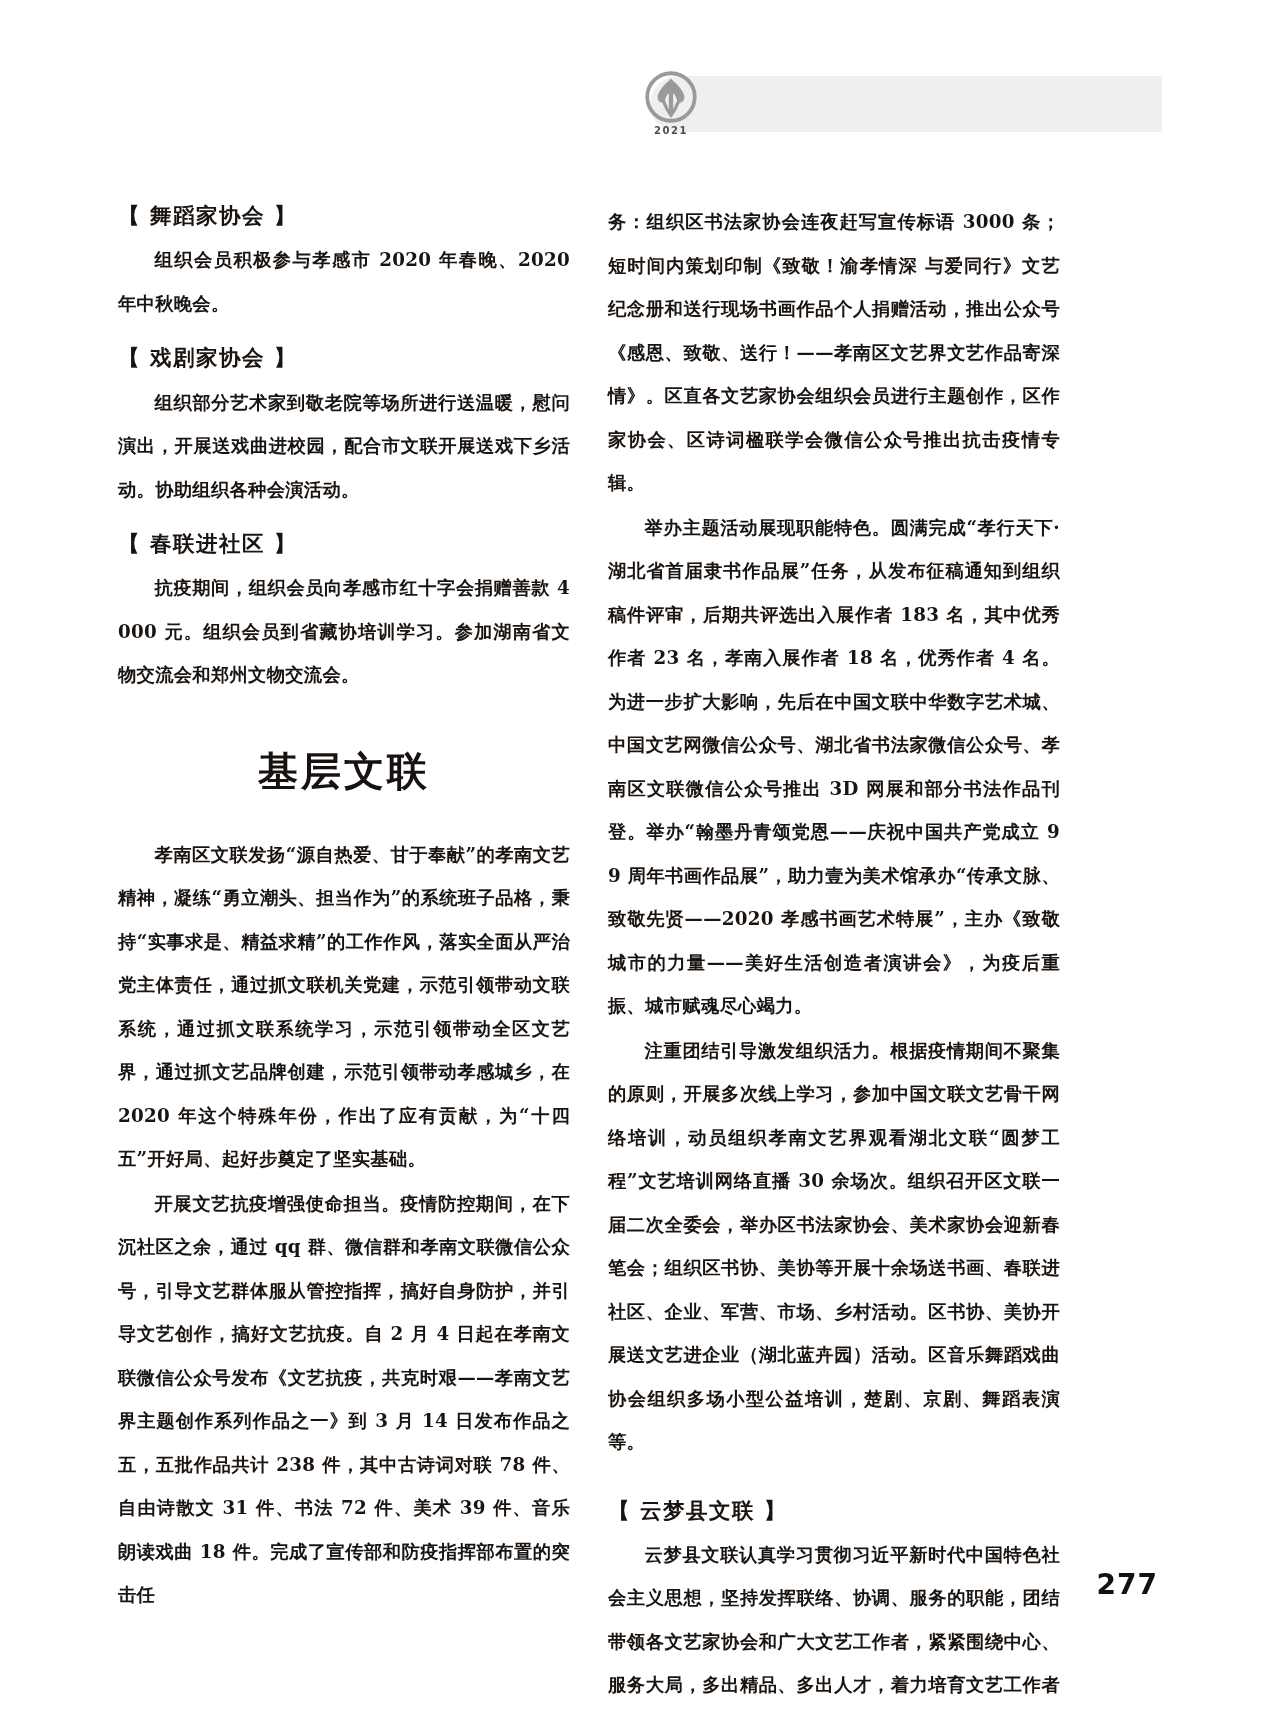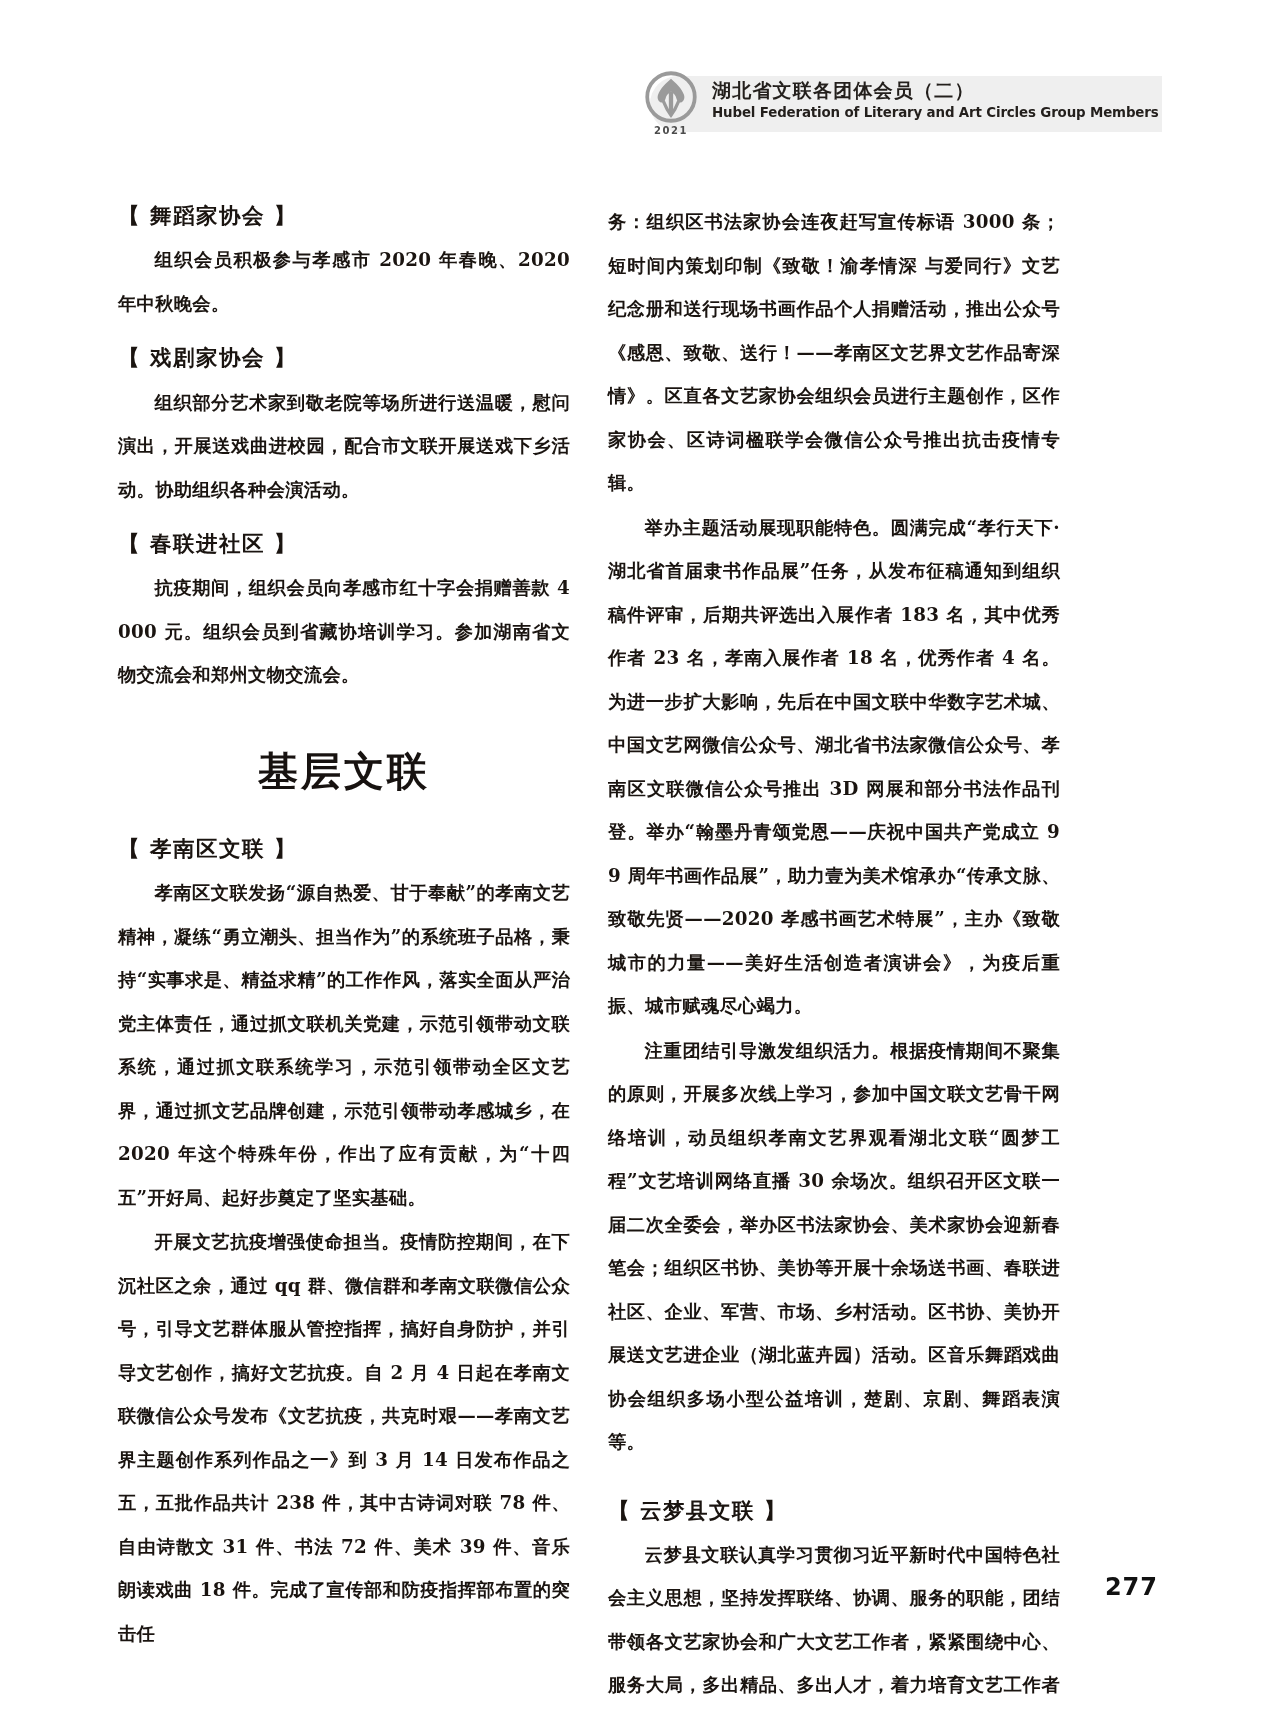--- a/index.html
+++ b/index.html
@@ -176,10 +176,6 @@
     </div>
   </div>
 
-  <div class="header-text">
-    <div class="header-title-cn">湖北省文联各团体会员（二）</div>
-    <div class="header-title-en">Hubel Federation of Literary and Art Circles Group Members</div>
-  </div>
 </div>
 
 <div class="columns">

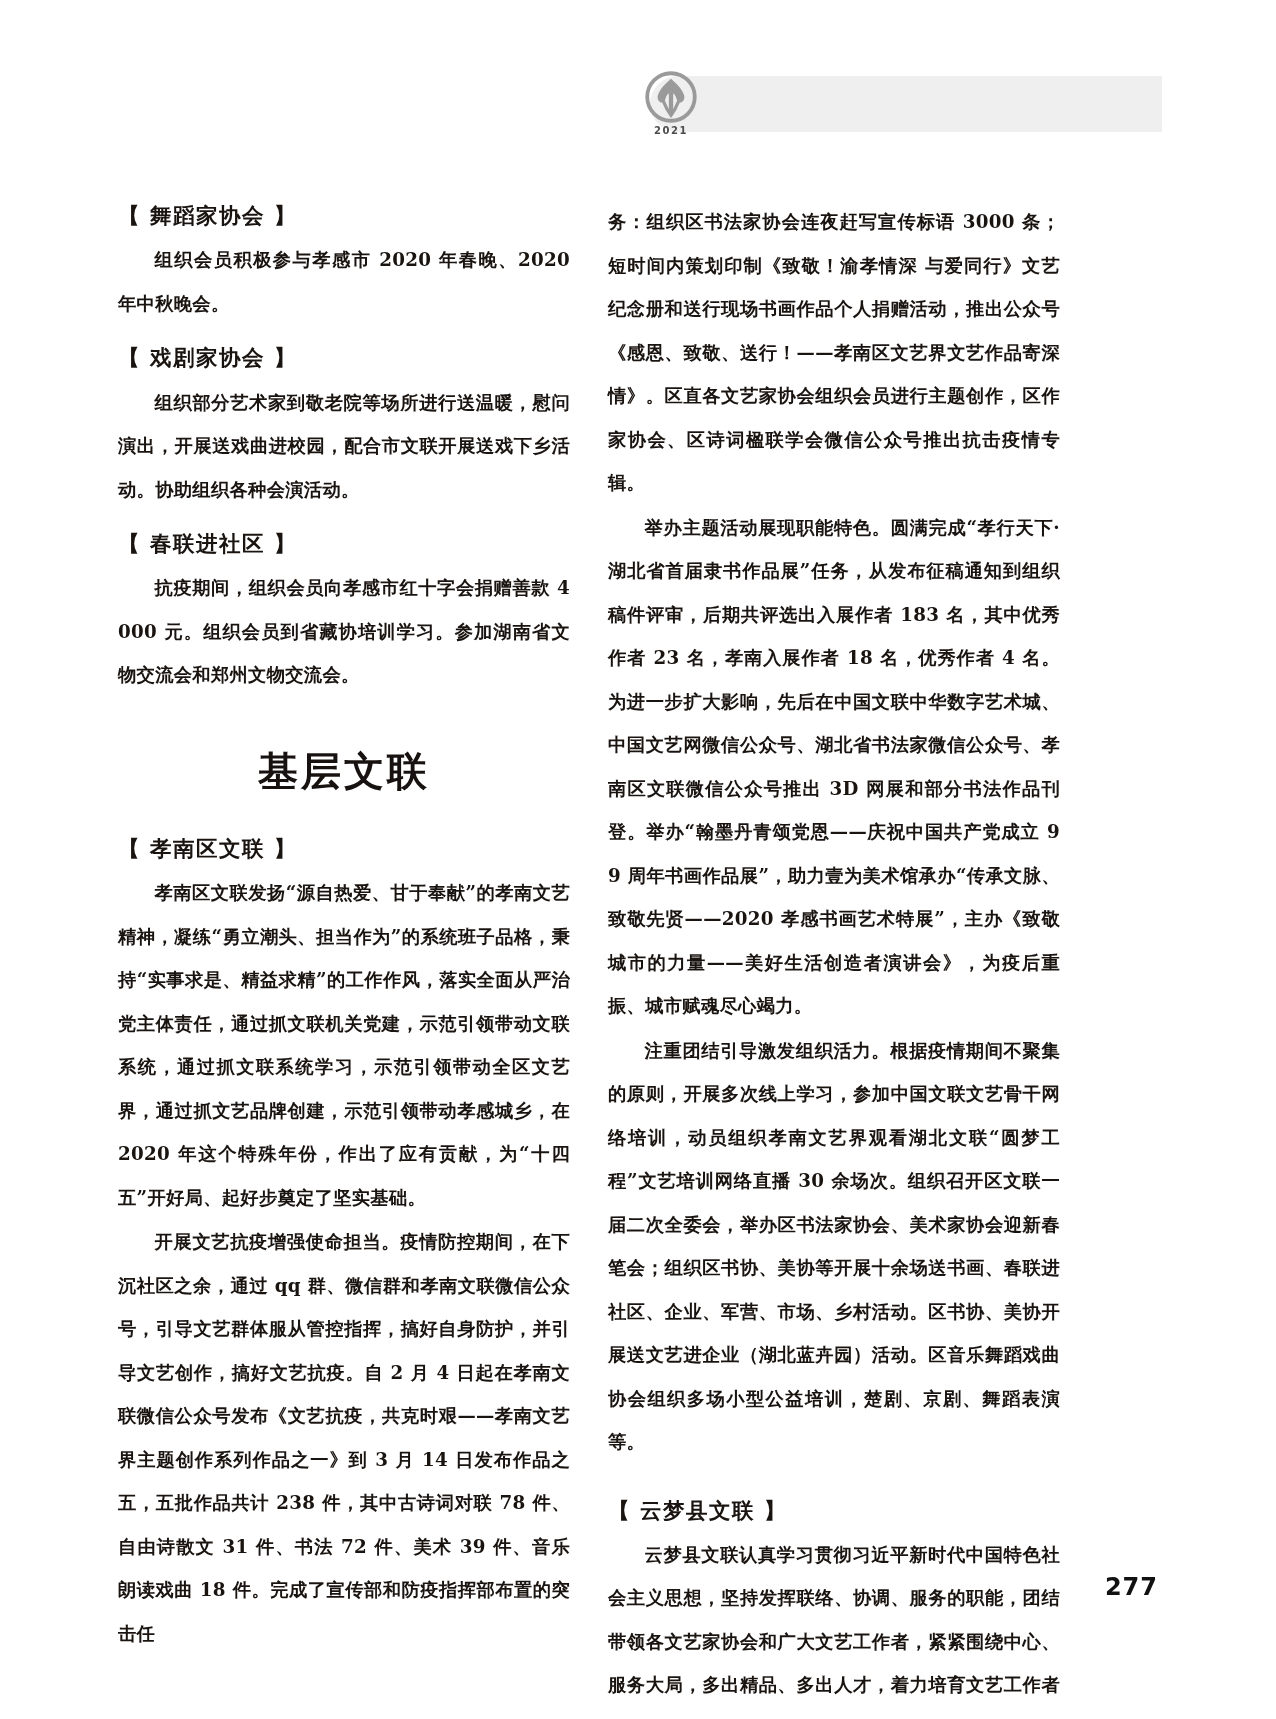--- a/index.html
+++ b/index.html
@@ -197,7 +197,6 @@
 
     <h1 class="major-head">基层文联</h1>
 
-    <h2 class="section-head">【 孝南区文联 】</h2>
     <p class="body">孝南区文联发扬“源自热爱、甘于奉献”的孝南文艺精神，凝练“勇立潮头、担当作为”的系统班子品格，秉持“实事求是、精益求精”的工作作风，落实全面从严治党主体责任，通过抓文联机关党建，示范引领带动文联系统，通过抓文联系统学习，示范引领带动全区文艺界，通过抓文艺品牌创建，示范引领带动孝感城乡，在 2020 年这个特殊年份，作出了应有贡献，为“十四五”开好局、起好步奠定了坚实基础。</p>
     <p class="body">开展文艺抗疫增强使命担当。疫情防控期间，在下沉社区之余，通过 qq 群、微信群和孝南文联微信公众号，引导文艺群体服从管控指挥，搞好自身防护，并引导文艺创作，搞好文艺抗疫。自 2 月 4 日起在孝南文联微信公众号发布《文艺抗疫，共克时艰——孝南文艺界主题创作系列作品之一》到 3 月 14 日发布作品之五，五批作品共计 238 件，其中古诗词对联 78 件、自由诗散文 31 件、书法 72 件、美术 39 件、音乐朗读戏曲 18 件。完成了宣传部和防疫指挥部布置的突击任</p>
   </div>

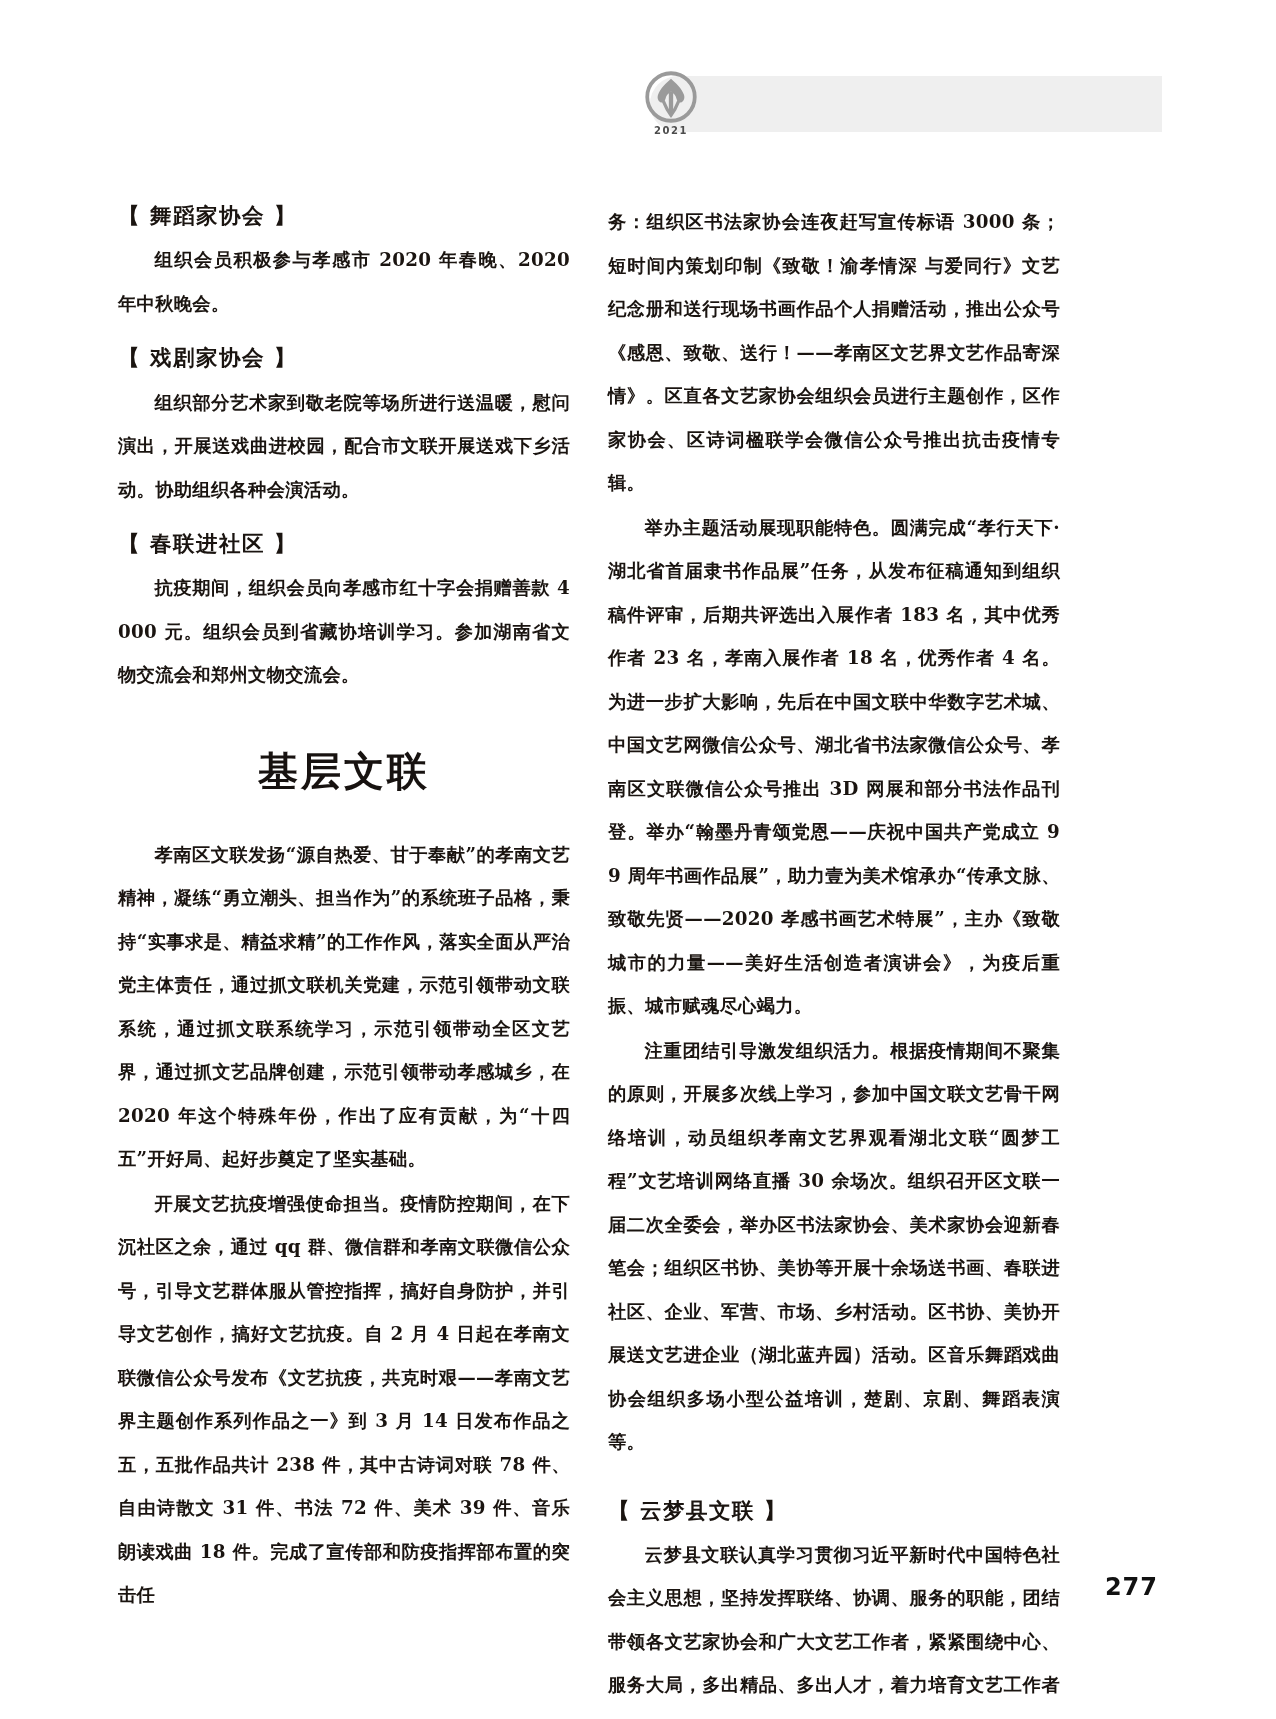--- a/index.html
+++ b/index.html
@@ -150,7 +150,7 @@
     bottom: 118px;
     font-family: "DejaVu Sans", "Liberation Sans", sans-serif;
     font-weight: 700;
-    font-size: 24px;
+    font-size: 28px;
     letter-spacing: 1px;
     color: #111111;
   }

